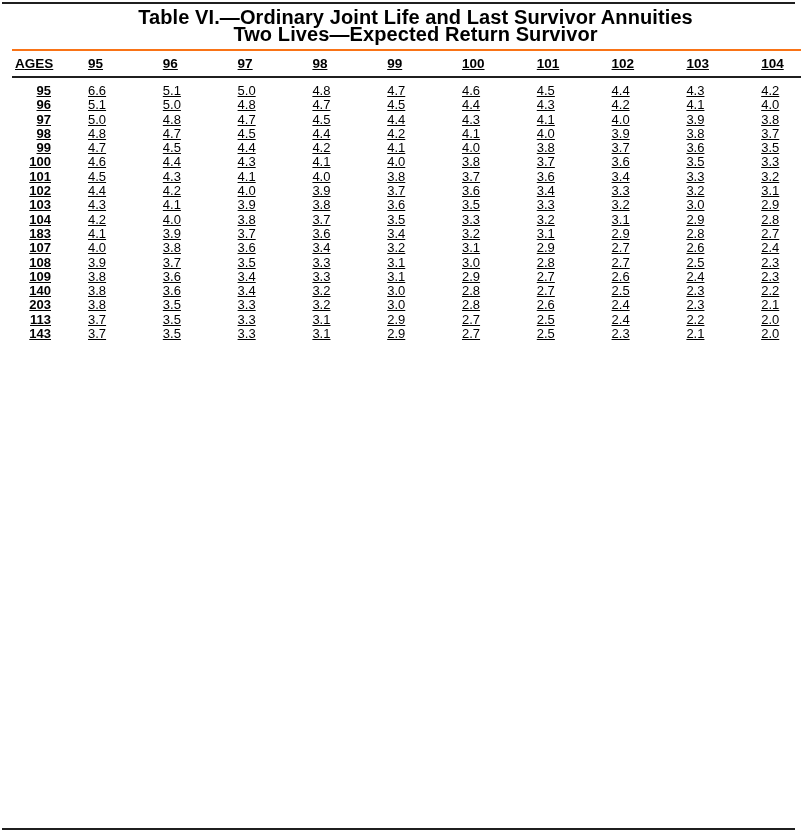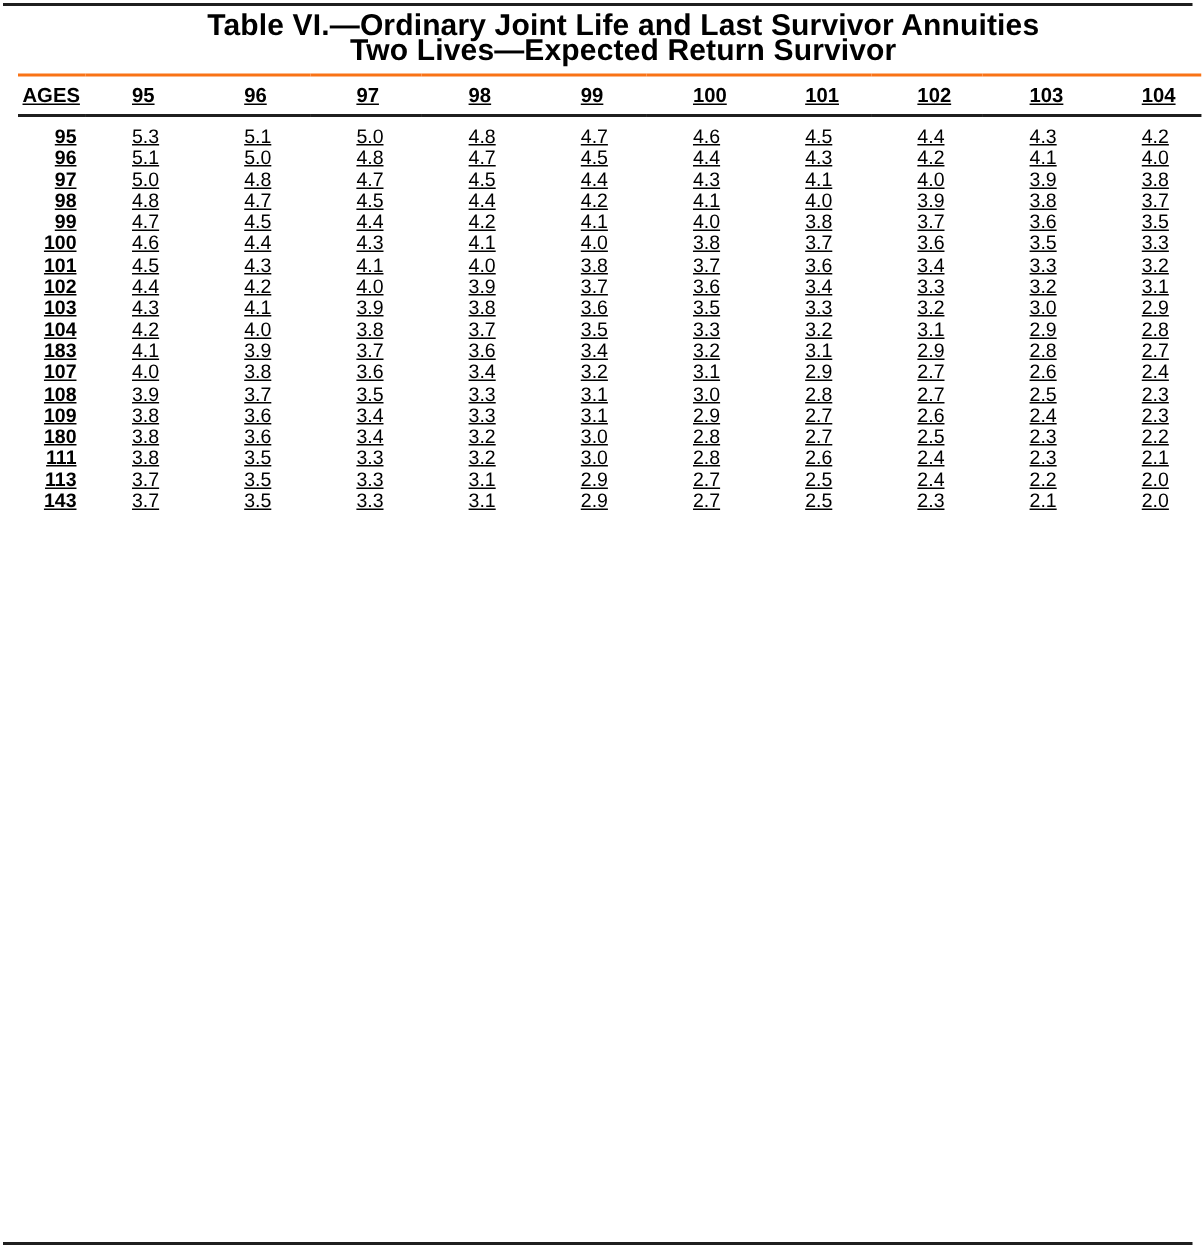--- a/index.html
+++ b/index.html
@@ -119,7 +119,7 @@
     <tbody>
         <tr class="first">
           <td class="age-c">95</td>
-          <td>5.3</td>
+          <td>6.6</td>
           <td>5.1</td>
           <td>5.0</td>
           <td>4.8</td>

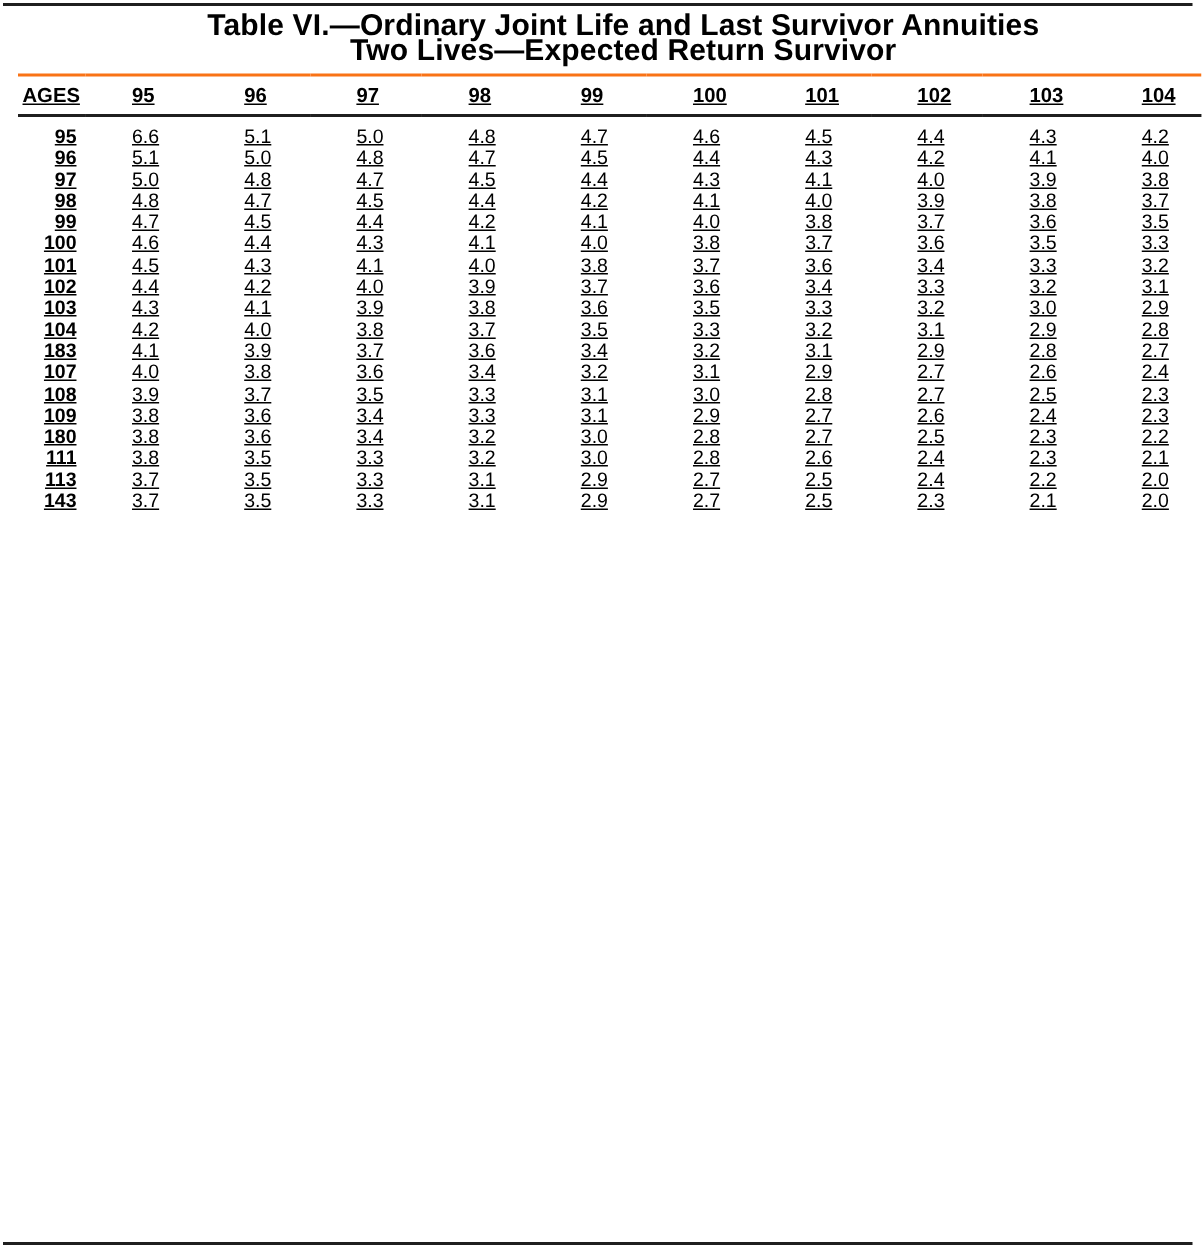--- a/index.html
+++ b/index.html
@@ -300,7 +300,7 @@
           <td>2.3</td>
         </tr>
         <tr>
-          <td class="age-c">180</td>
+          <td class="age-c">140</td>
           <td>3.8</td>
           <td>3.6</td>
           <td>3.4</td>

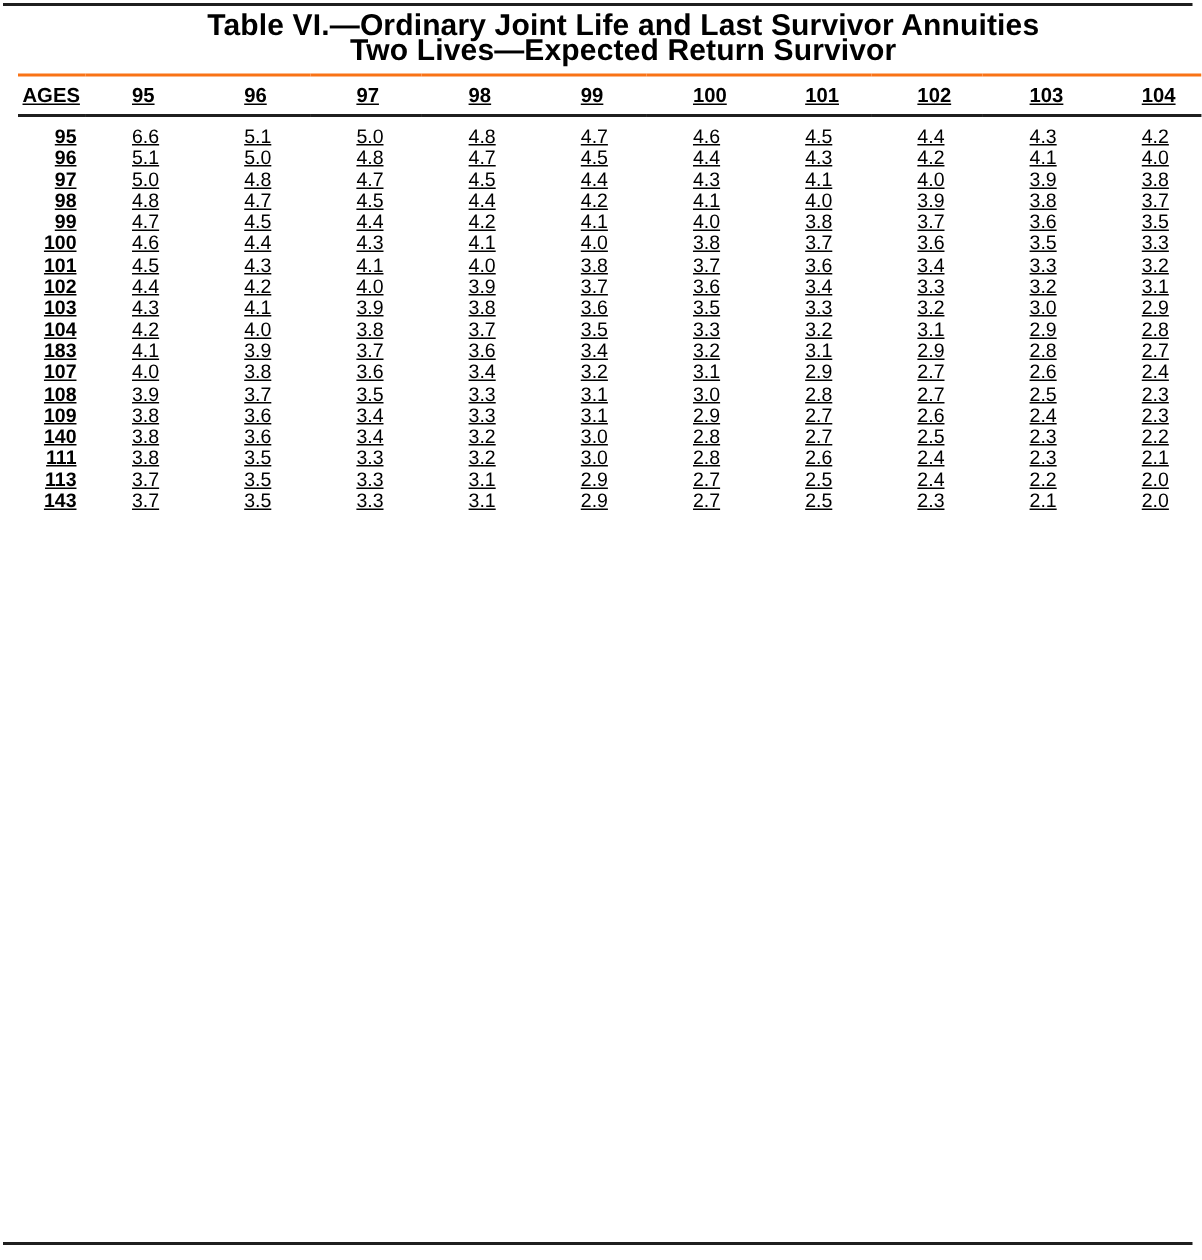--- a/index.html
+++ b/index.html
@@ -313,7 +313,7 @@
           <td>2.2</td>
         </tr>
         <tr>
-          <td class="age-c">111</td>
+          <td class="age-c">203</td>
           <td>3.8</td>
           <td>3.5</td>
           <td>3.3</td>

